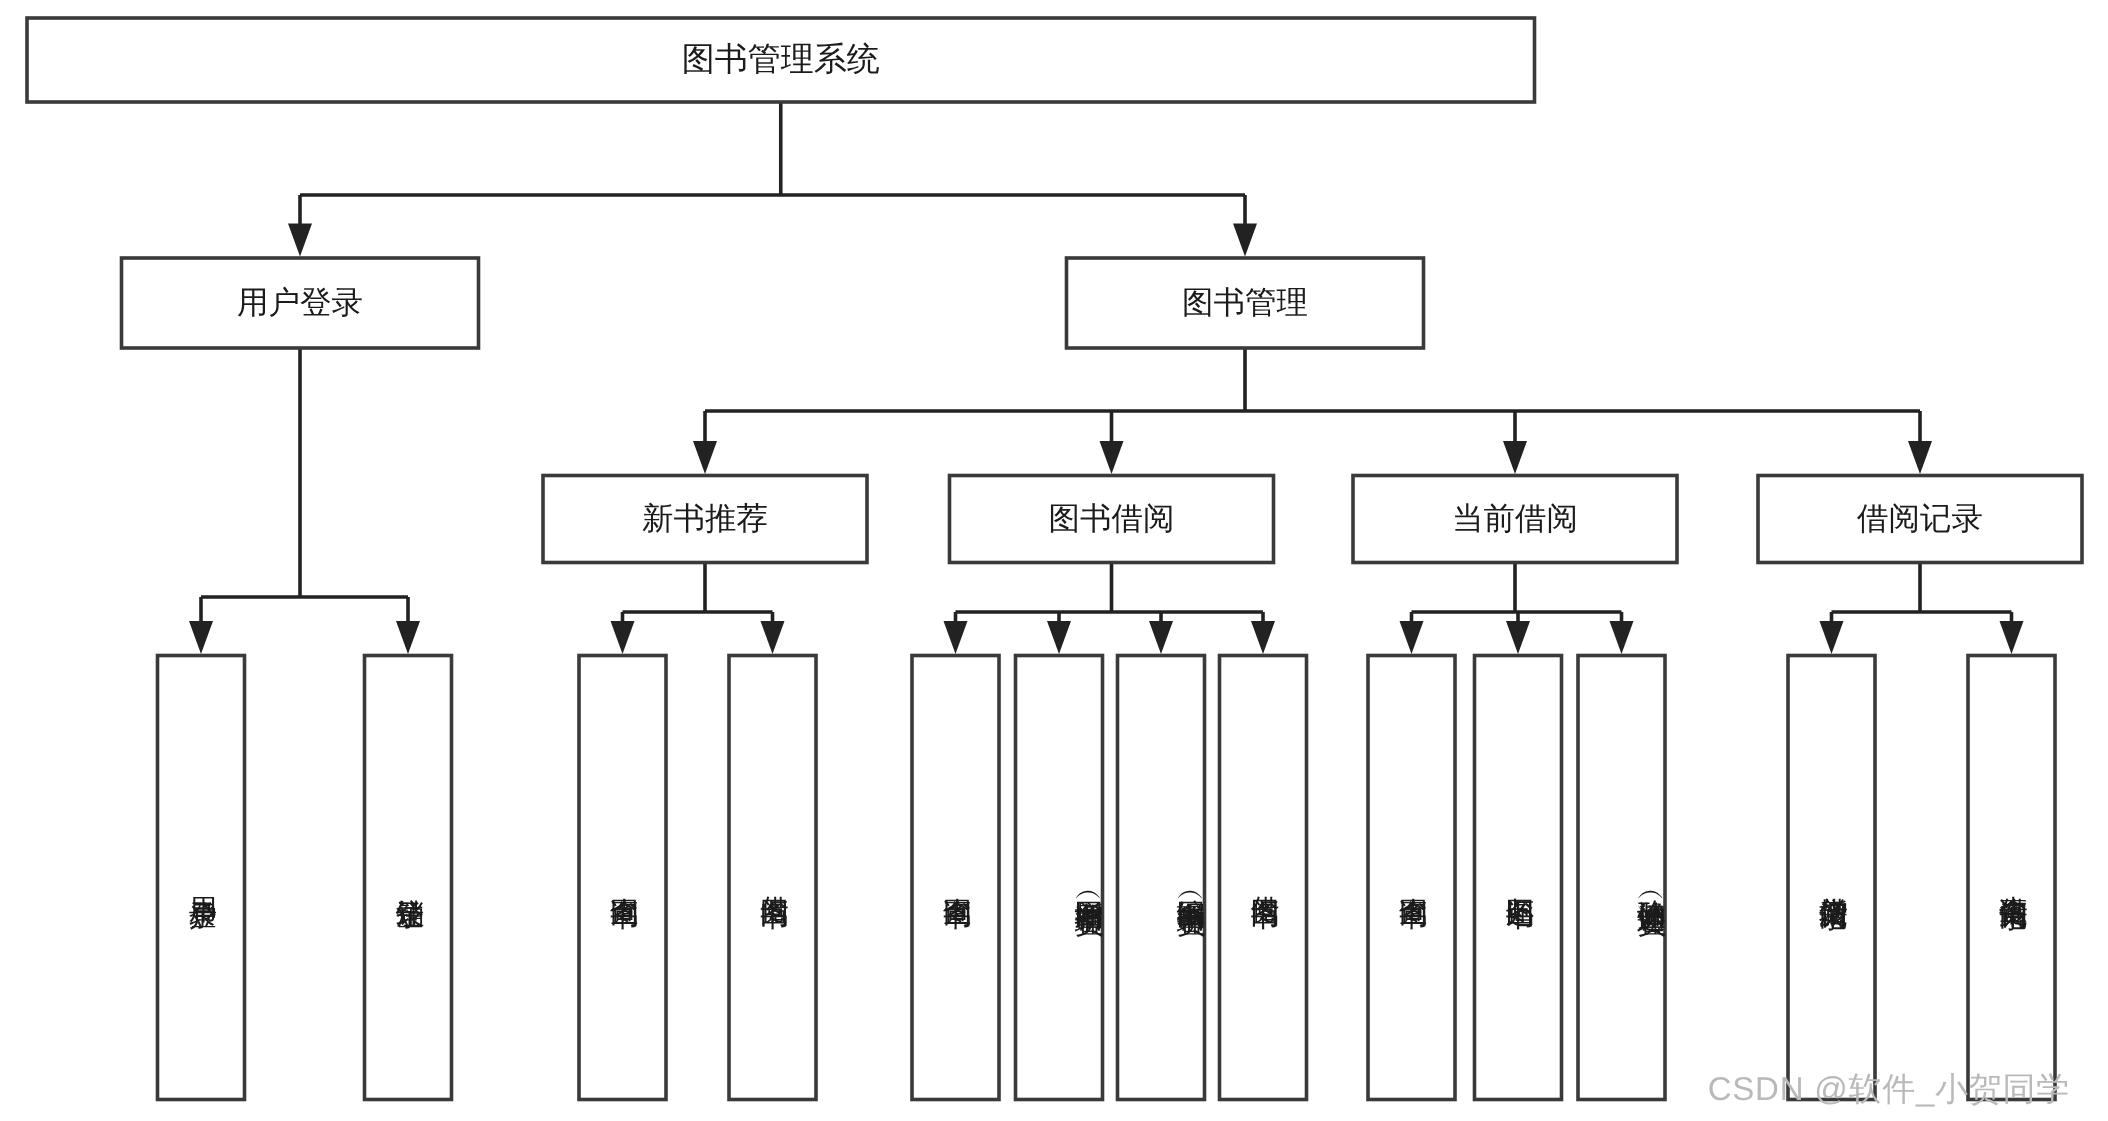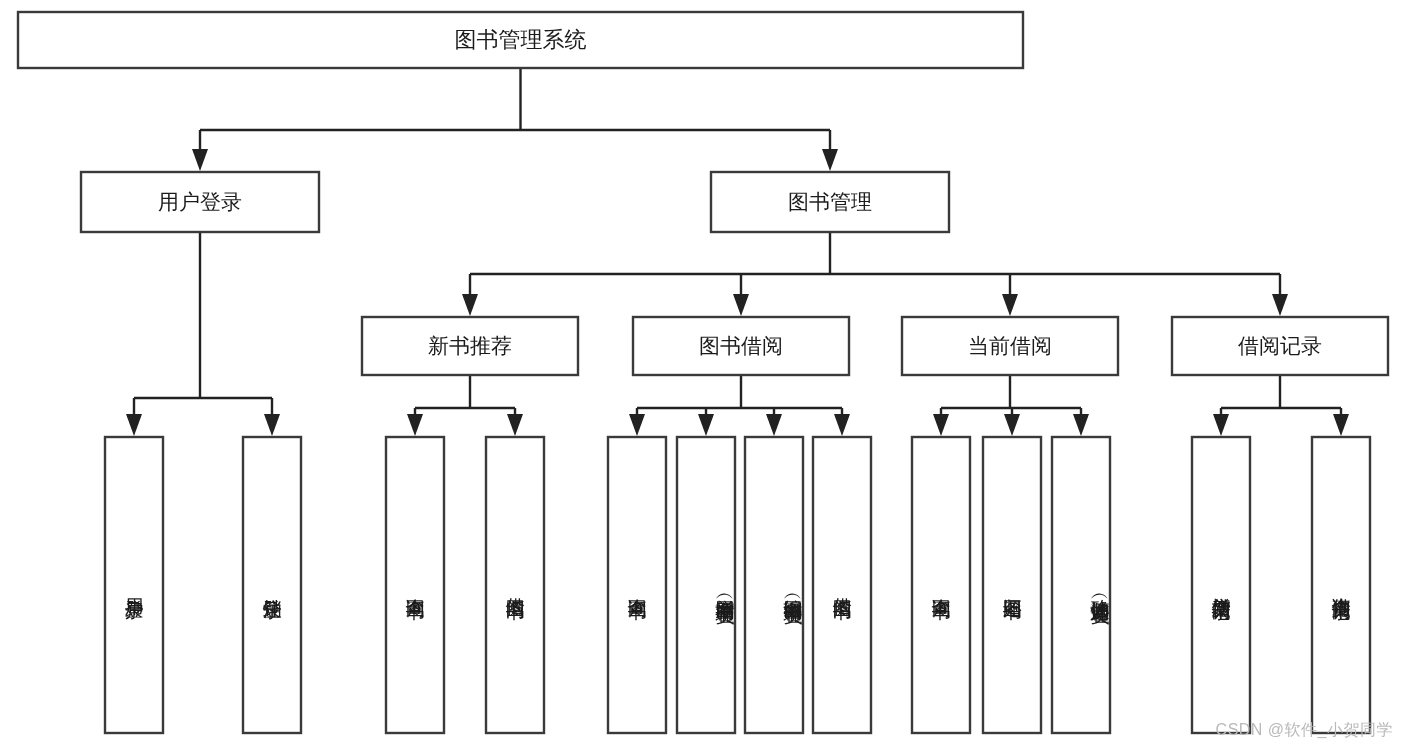--- a/index.html
+++ b/index.html
@@ -67,10 +67,10 @@
   }
   .watermark {
     position: absolute;
-    right: 12px;
+    right: 25px;
     bottom: 6px;
     font-family: "Liberation Sans", "DejaVu Sans", sans-serif;
-    font-size: 16px;
+    font-size: 22px;
     color: #b9b9b9;
     letter-spacing: 0.5px;
     user-select: none;

